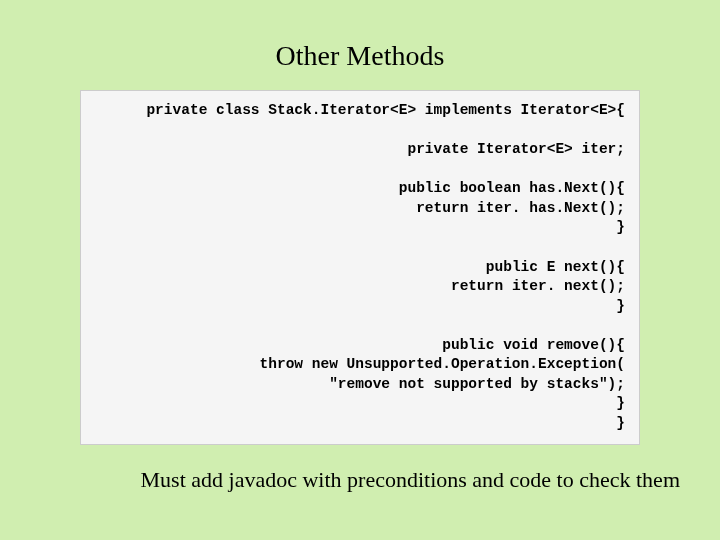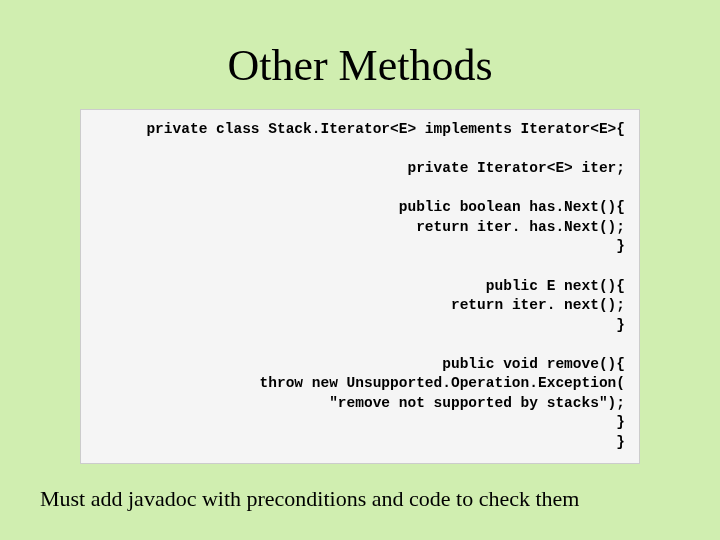--- a/index.html
+++ b/index.html
@@ -19,7 +19,7 @@
       align-items: center;
     }
     .title {
-      font-size: 44px;
+      font-size: 28px;
       font-weight: 400;
       text-align: left;
       margin-bottom: 18px;

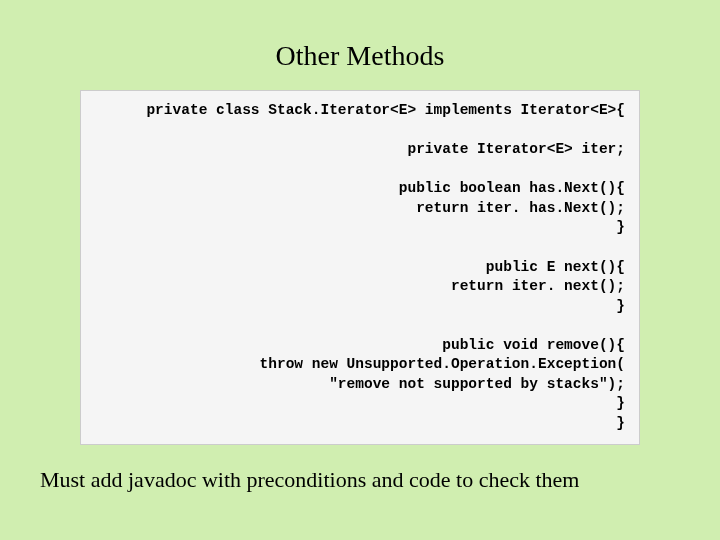--- a/index.html
+++ b/index.html
@@ -43,7 +43,7 @@
     }
     .footnote {
       font-size: 22px;
-      text-align: left;
+      text-align: right;
       color: #000;
       align-self: center;
       width: 100%;

